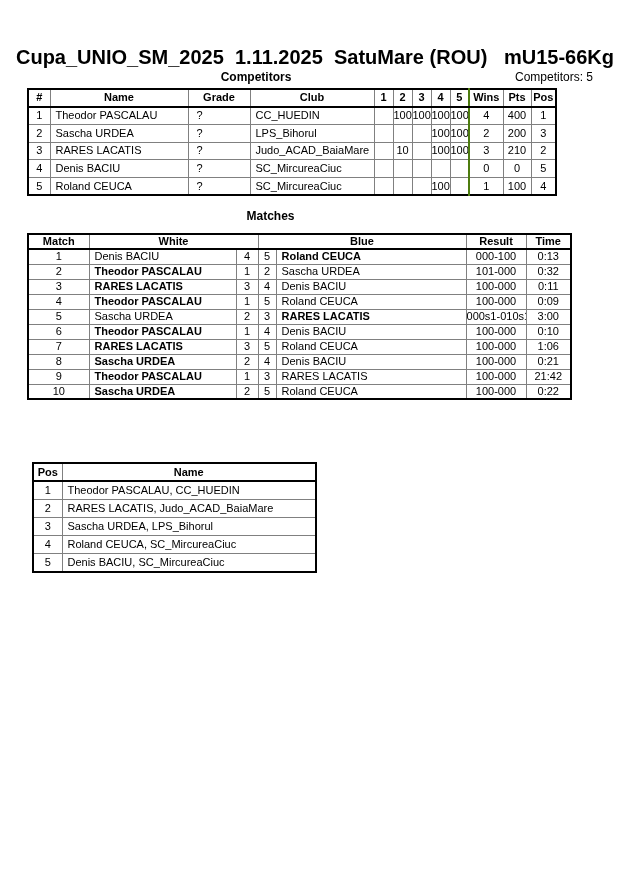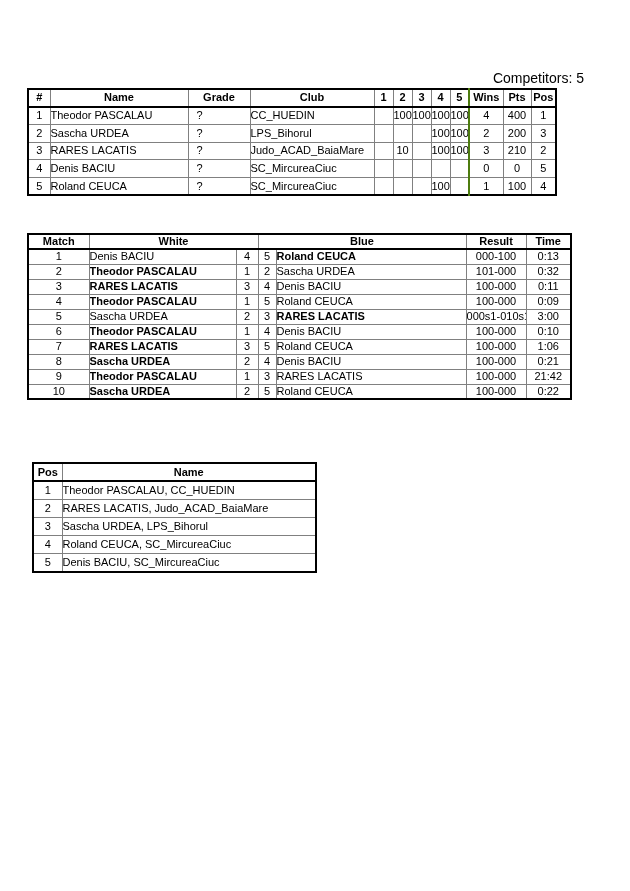--- a/index.html
+++ b/index.html
@@ -46,6 +46,7 @@
 
 <div class="page">
 
+  <div class="title">Cupa_UNIO_SM_2025  1.11.2025  SatuMare (ROU)   mU15-66Kg</div>
 
   <div class="count">Competitors: 5</div>
 

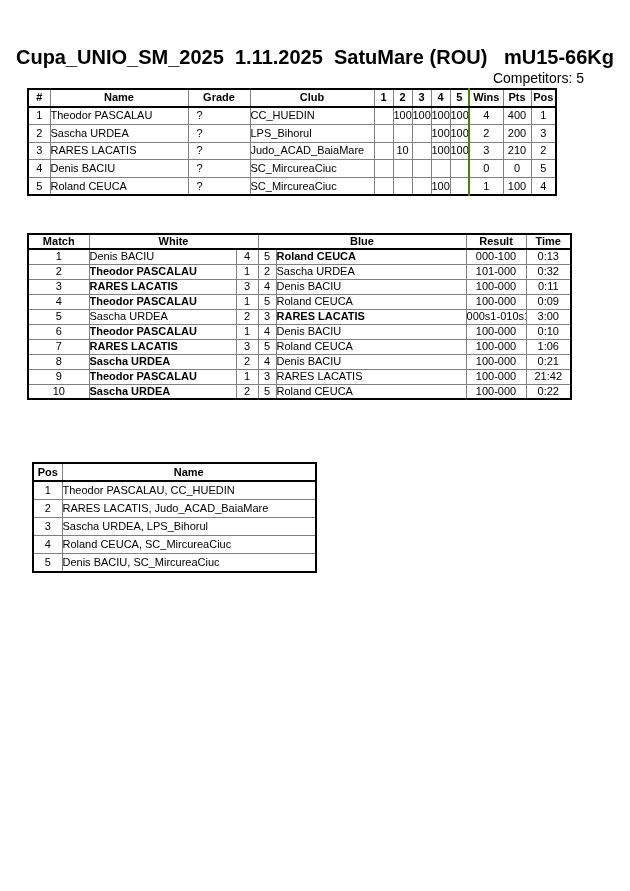--- a/index.html
+++ b/index.html
@@ -48,6 +48,7 @@
 
   <div class="title">Cupa_UNIO_SM_2025  1.11.2025  SatuMare (ROU)   mU15-66Kg</div>
 
+  <div class="heading" id="comp-heading">Competitors</div>
   <div class="count">Competitors: 5</div>
 
   <table class="competitors">

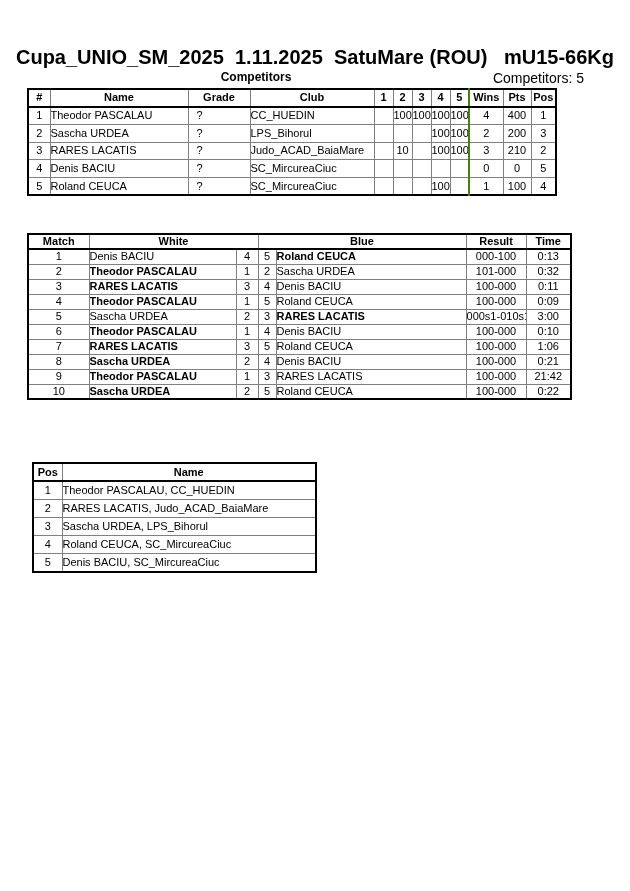--- a/index.html
+++ b/index.html
@@ -17,7 +17,7 @@
   #comp-heading{left:0;top:70px;width:512px;}
   #matches-heading{left:0;top:209px;width:541px;}
   #results-heading{left:0;top:442px;width:333px;}
-  .count{position:absolute;top:70px;right:46px;font-size:14px;}
+  .count{position:absolute;top:70px;right:37px;font-size:12px;}
 
   table{
     position:absolute;border-collapse:collapse;table-layout:fixed;

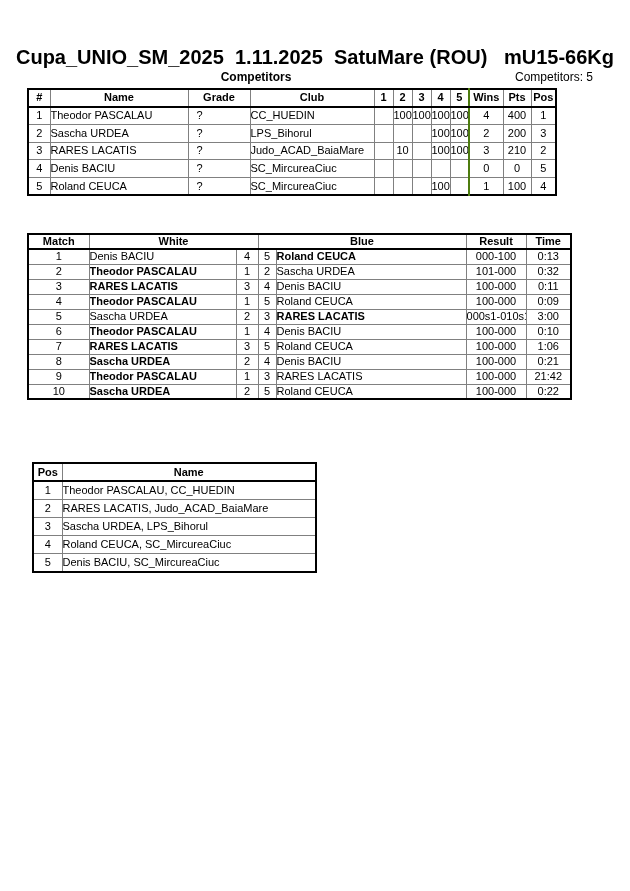--- a/index.html
+++ b/index.html
@@ -29,7 +29,7 @@
   }
   thead th{font-weight:bold;text-align:center;border-bottom:2px solid #000;}
   .c{text-align:center;}
-  .l{text-align:left;}
+  .l{text-align:left;padding-left:5px;}
   .pad8{padding-left:8px;}
   .thickL{border-left:2px solid #4d7c0f;}
   .bold{font-weight:bold;}

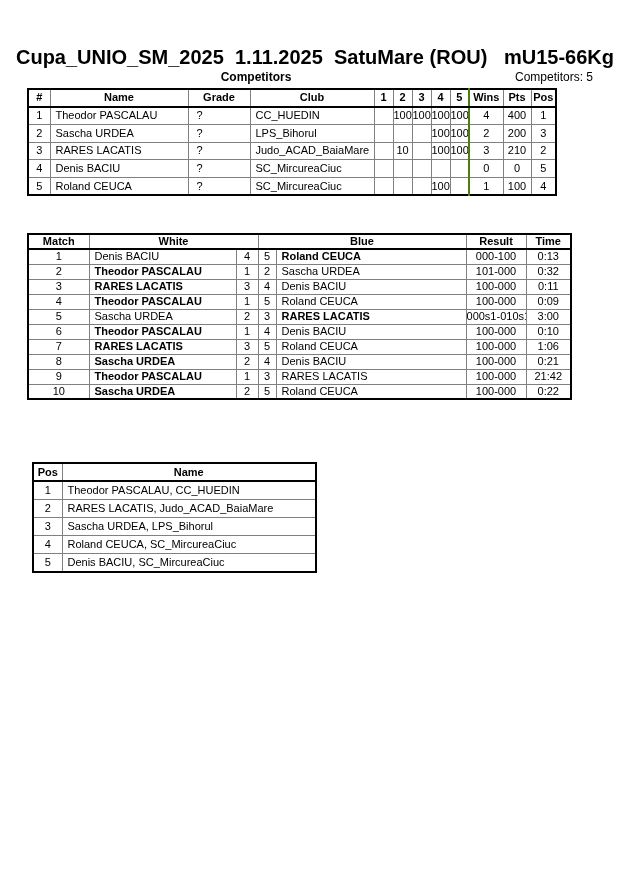--- a/index.html
+++ b/index.html
@@ -161,6 +161,7 @@
       </tbody>
   </table>
 
+  <div class="heading" id="matches-heading">Matches</div>
 
   <table class="matches">
     <colgroup>

